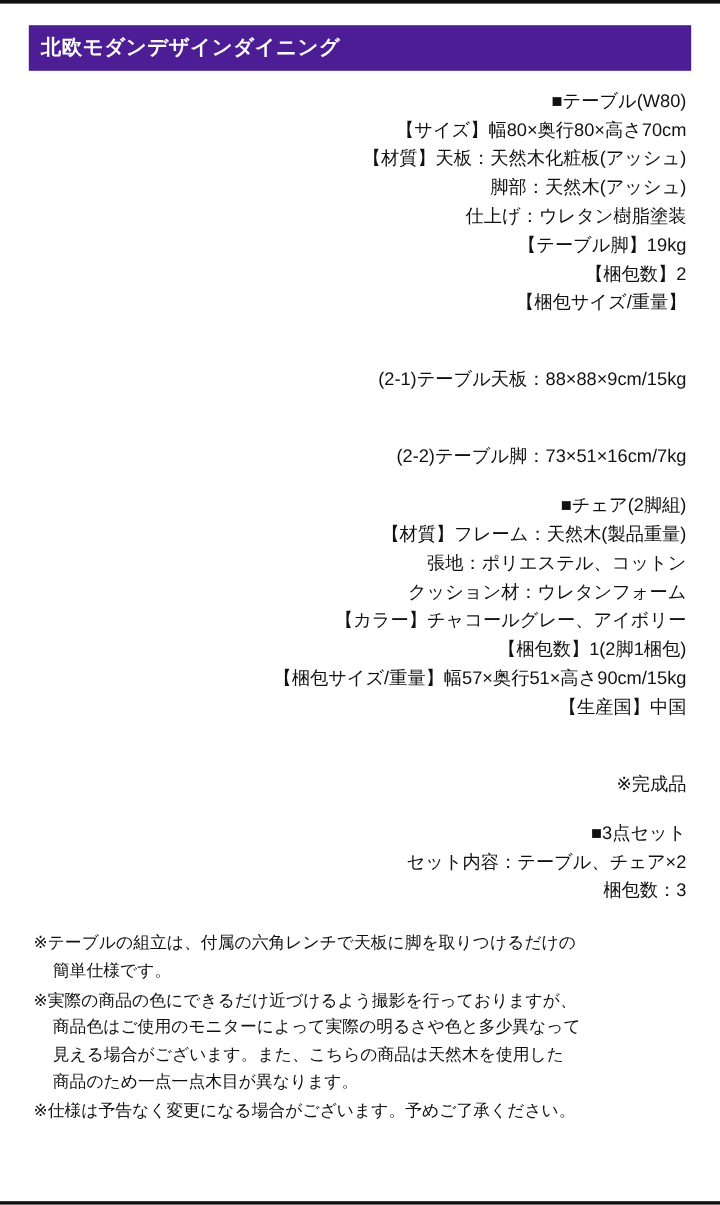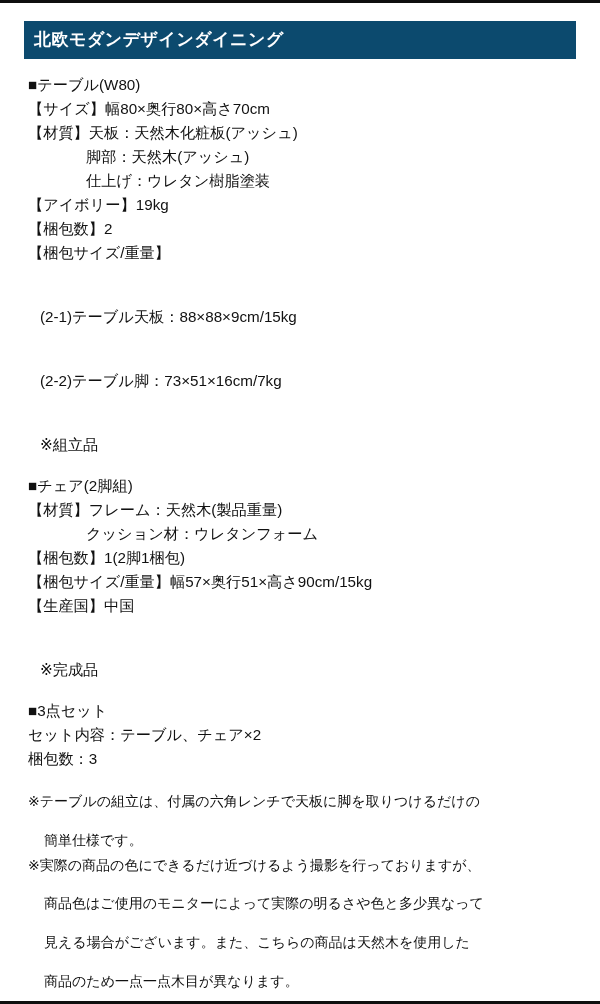--- a/index.html
+++ b/index.html
@@ -27,7 +27,7 @@
   }
   .header {
     margin: 18px 24px 0 24px;
-    background: #0c4a6e;
+    background: #4c1d95;
     color: #ffffff;
     font-size: 17px;
     font-weight: bold;

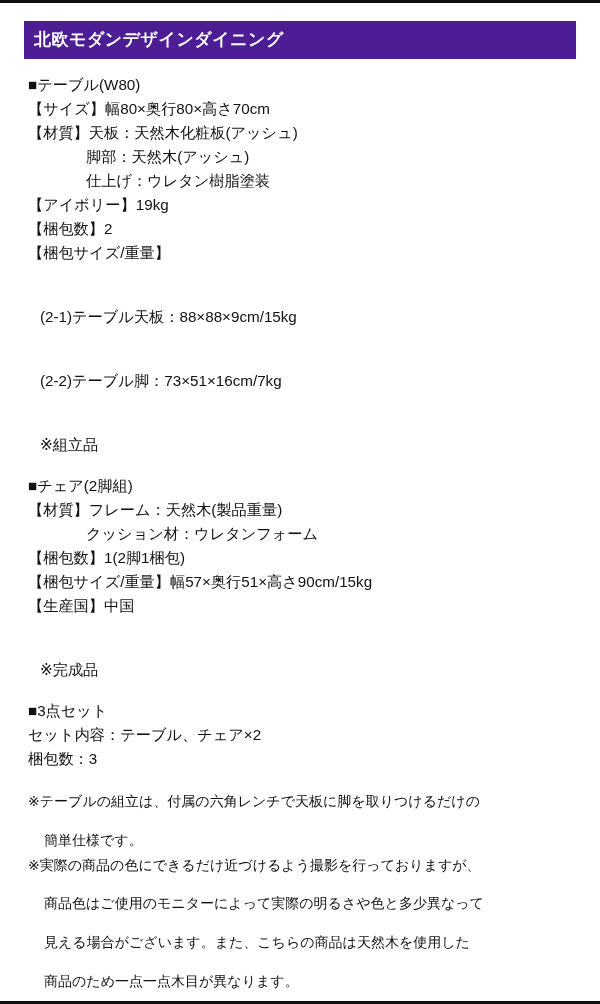--- a/index.html
+++ b/index.html
@@ -42,6 +42,7 @@
   }
   .block {
     margin-bottom: 0;
+    text-align: right;
   }
   .line {
     white-space: pre;

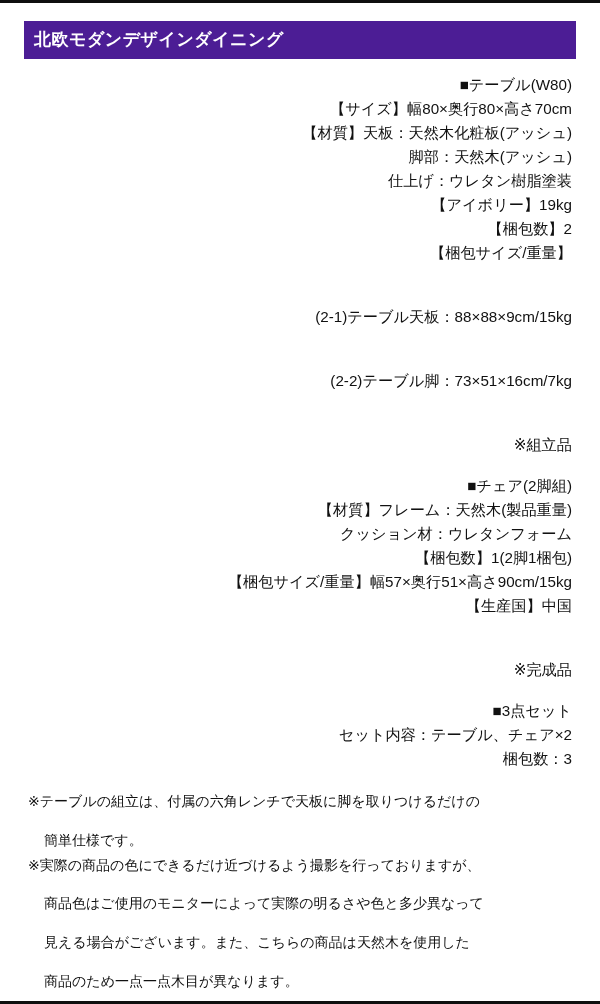--- a/index.html
+++ b/index.html
@@ -90,7 +90,7 @@
       <div class="line indent1">【材質】天板：天然木化粧板(アッシュ)</div>
       <div class="line indent3">脚部：天然木(アッシュ)</div>
       <div class="line indent3">仕上げ：ウレタン樹脂塗装</div>
-      <div class="line indent1">【アイボリー】19kg</div>
+      <div class="line indent1">【テーブル脚】19kg</div>
       <div class="line indent1">【梱包数】2</div>
       <div class="line indent1">【梱包サイズ/重量】</div>
       <div class="line indent2">(2-1)テーブル天板：88×88×9cm/15kg</div>

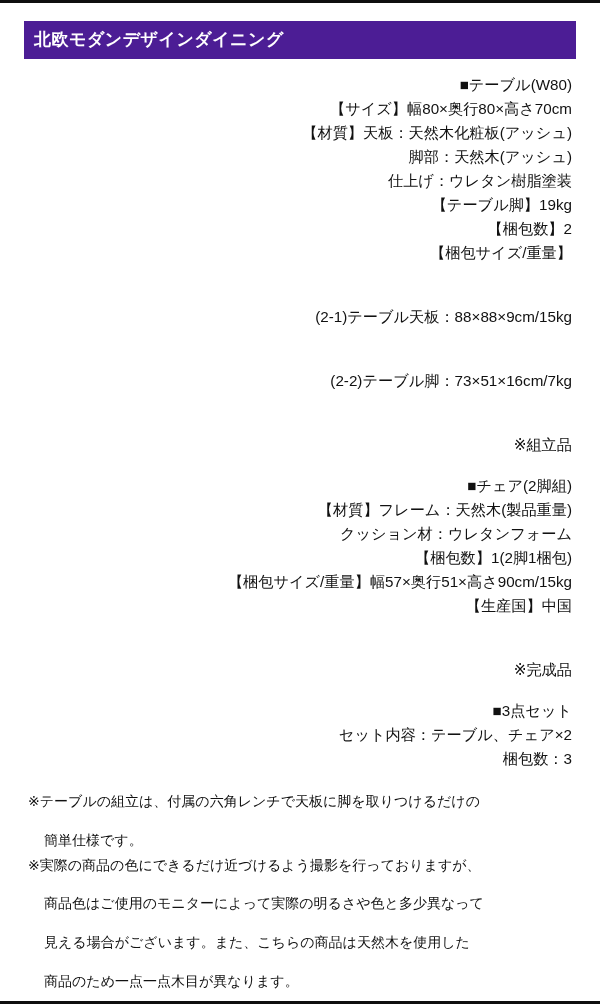--- a/index.html
+++ b/index.html
@@ -95,7 +95,6 @@
       <div class="line indent1">【梱包サイズ/重量】</div>
       <div class="line indent2">(2-1)テーブル天板：88×88×9cm/15kg</div>
       <div class="line indent2">(2-2)テーブル脚：73×51×16cm/7kg</div>
-      <div class="line indent2">※組立品</div>
     </div>
 
     <div class="spacer"></div>

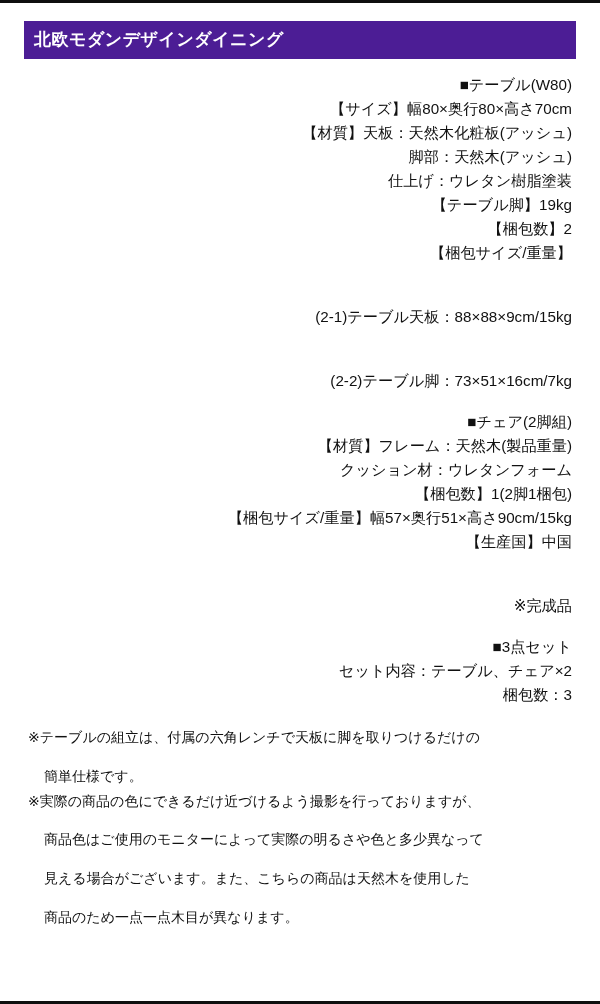--- a/index.html
+++ b/index.html
@@ -102,6 +102,7 @@
     <div class="block">
       <div class="line indent1">■チェア(2脚組)</div>
       <div class="line indent1">【材質】フレーム：天然木(製品重量)</div>
+      <div class="line indent3">張地：ポリエステル、コットン</div>
       <div class="line indent3">クッション材：ウレタンフォーム</div>
       <div class="line indent1">【梱包数】1(2脚1梱包)</div>
       <div class="line indent1">【梱包サイズ/重量】幅57×奥行51×高さ90cm/15kg</div>

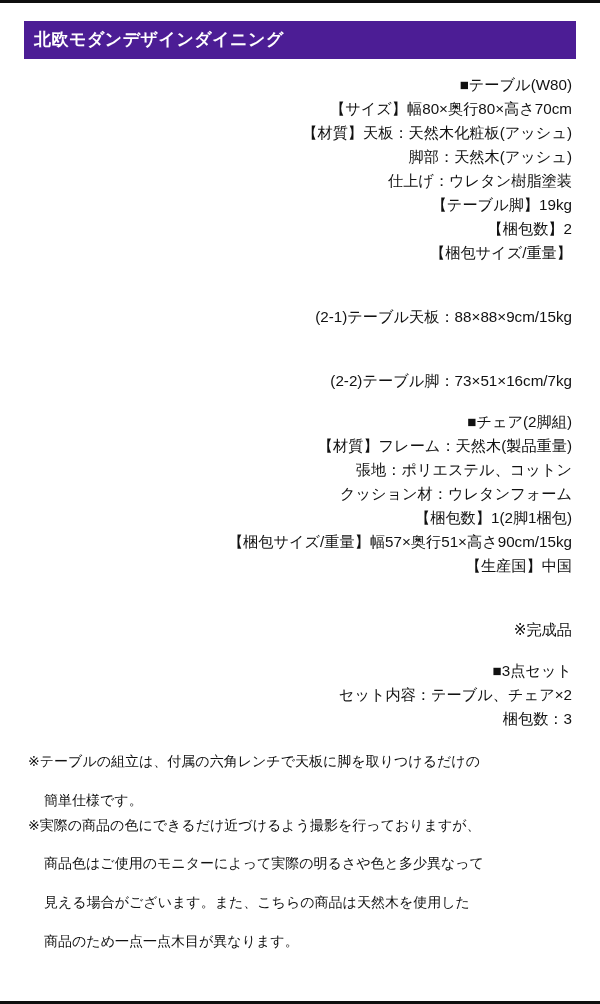--- a/index.html
+++ b/index.html
@@ -104,6 +104,7 @@
       <div class="line indent1">【材質】フレーム：天然木(製品重量)</div>
       <div class="line indent3">張地：ポリエステル、コットン</div>
       <div class="line indent3">クッション材：ウレタンフォーム</div>
+      <div class="line indent1">【カラー】チャコールグレー、アイボリー</div>
       <div class="line indent1">【梱包数】1(2脚1梱包)</div>
       <div class="line indent1">【梱包サイズ/重量】幅57×奥行51×高さ90cm/15kg</div>
       <div class="line indent1">【生産国】中国</div>

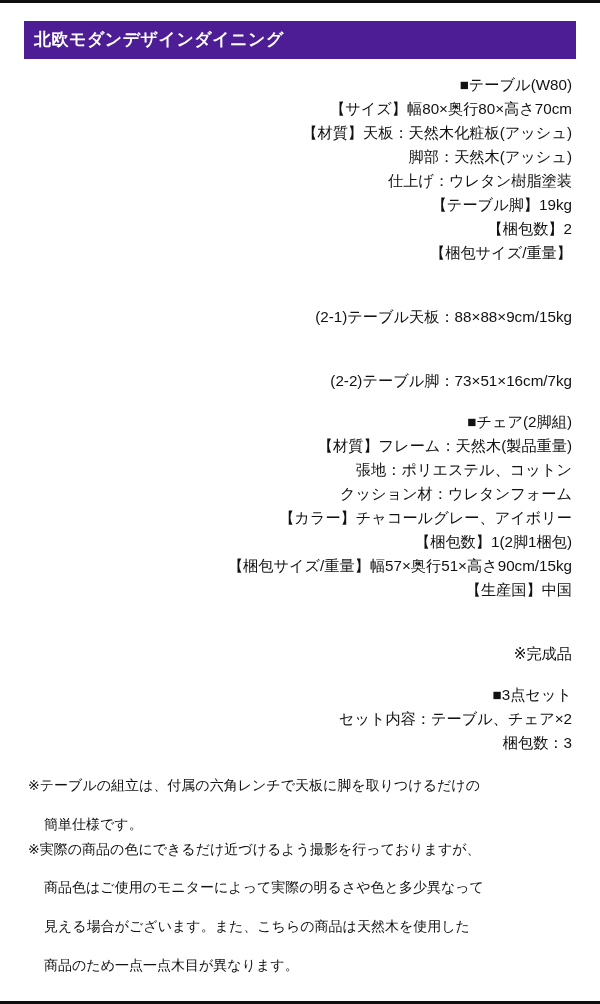--- a/index.html
+++ b/index.html
@@ -72,7 +72,6 @@
   .note-cont {
     display: block;
     padding-left: 16px;
-    margin-top: 16px;
   }
 </style>
 </head>

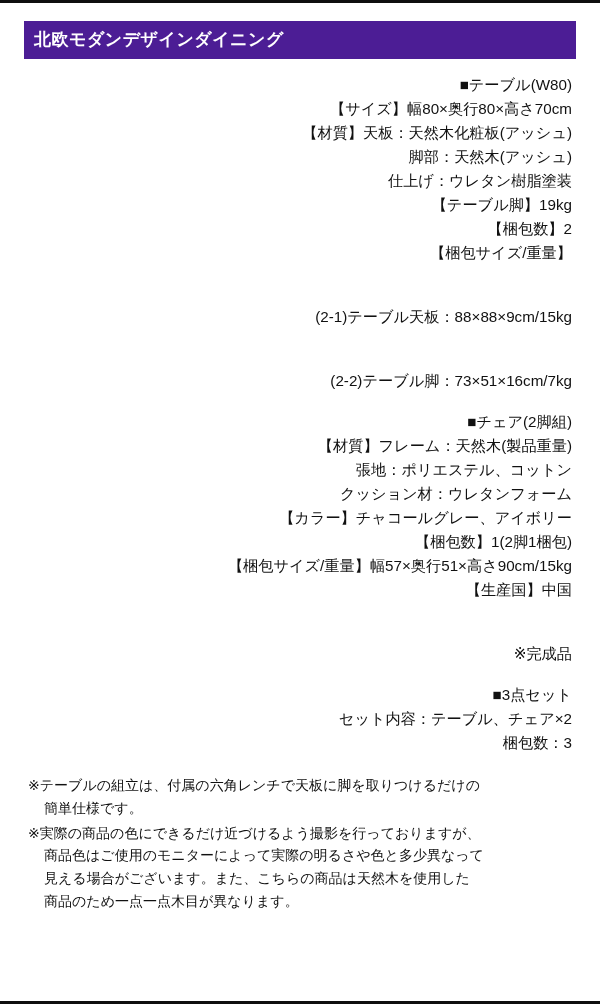--- a/index.html
+++ b/index.html
@@ -129,6 +129,9 @@
         <span class="note-cont line">見える場合がございます。また、こちらの商品は天然木を使用した</span>
         <span class="note-cont line">商品のため一点一点木目が異なります。</span>
       </div>
+      <div class="note">
+        <span class="line">※仕様は予告なく変更になる場合がございます。予めご了承ください。</span>
+      </div>
     </div>
 
   </div>

